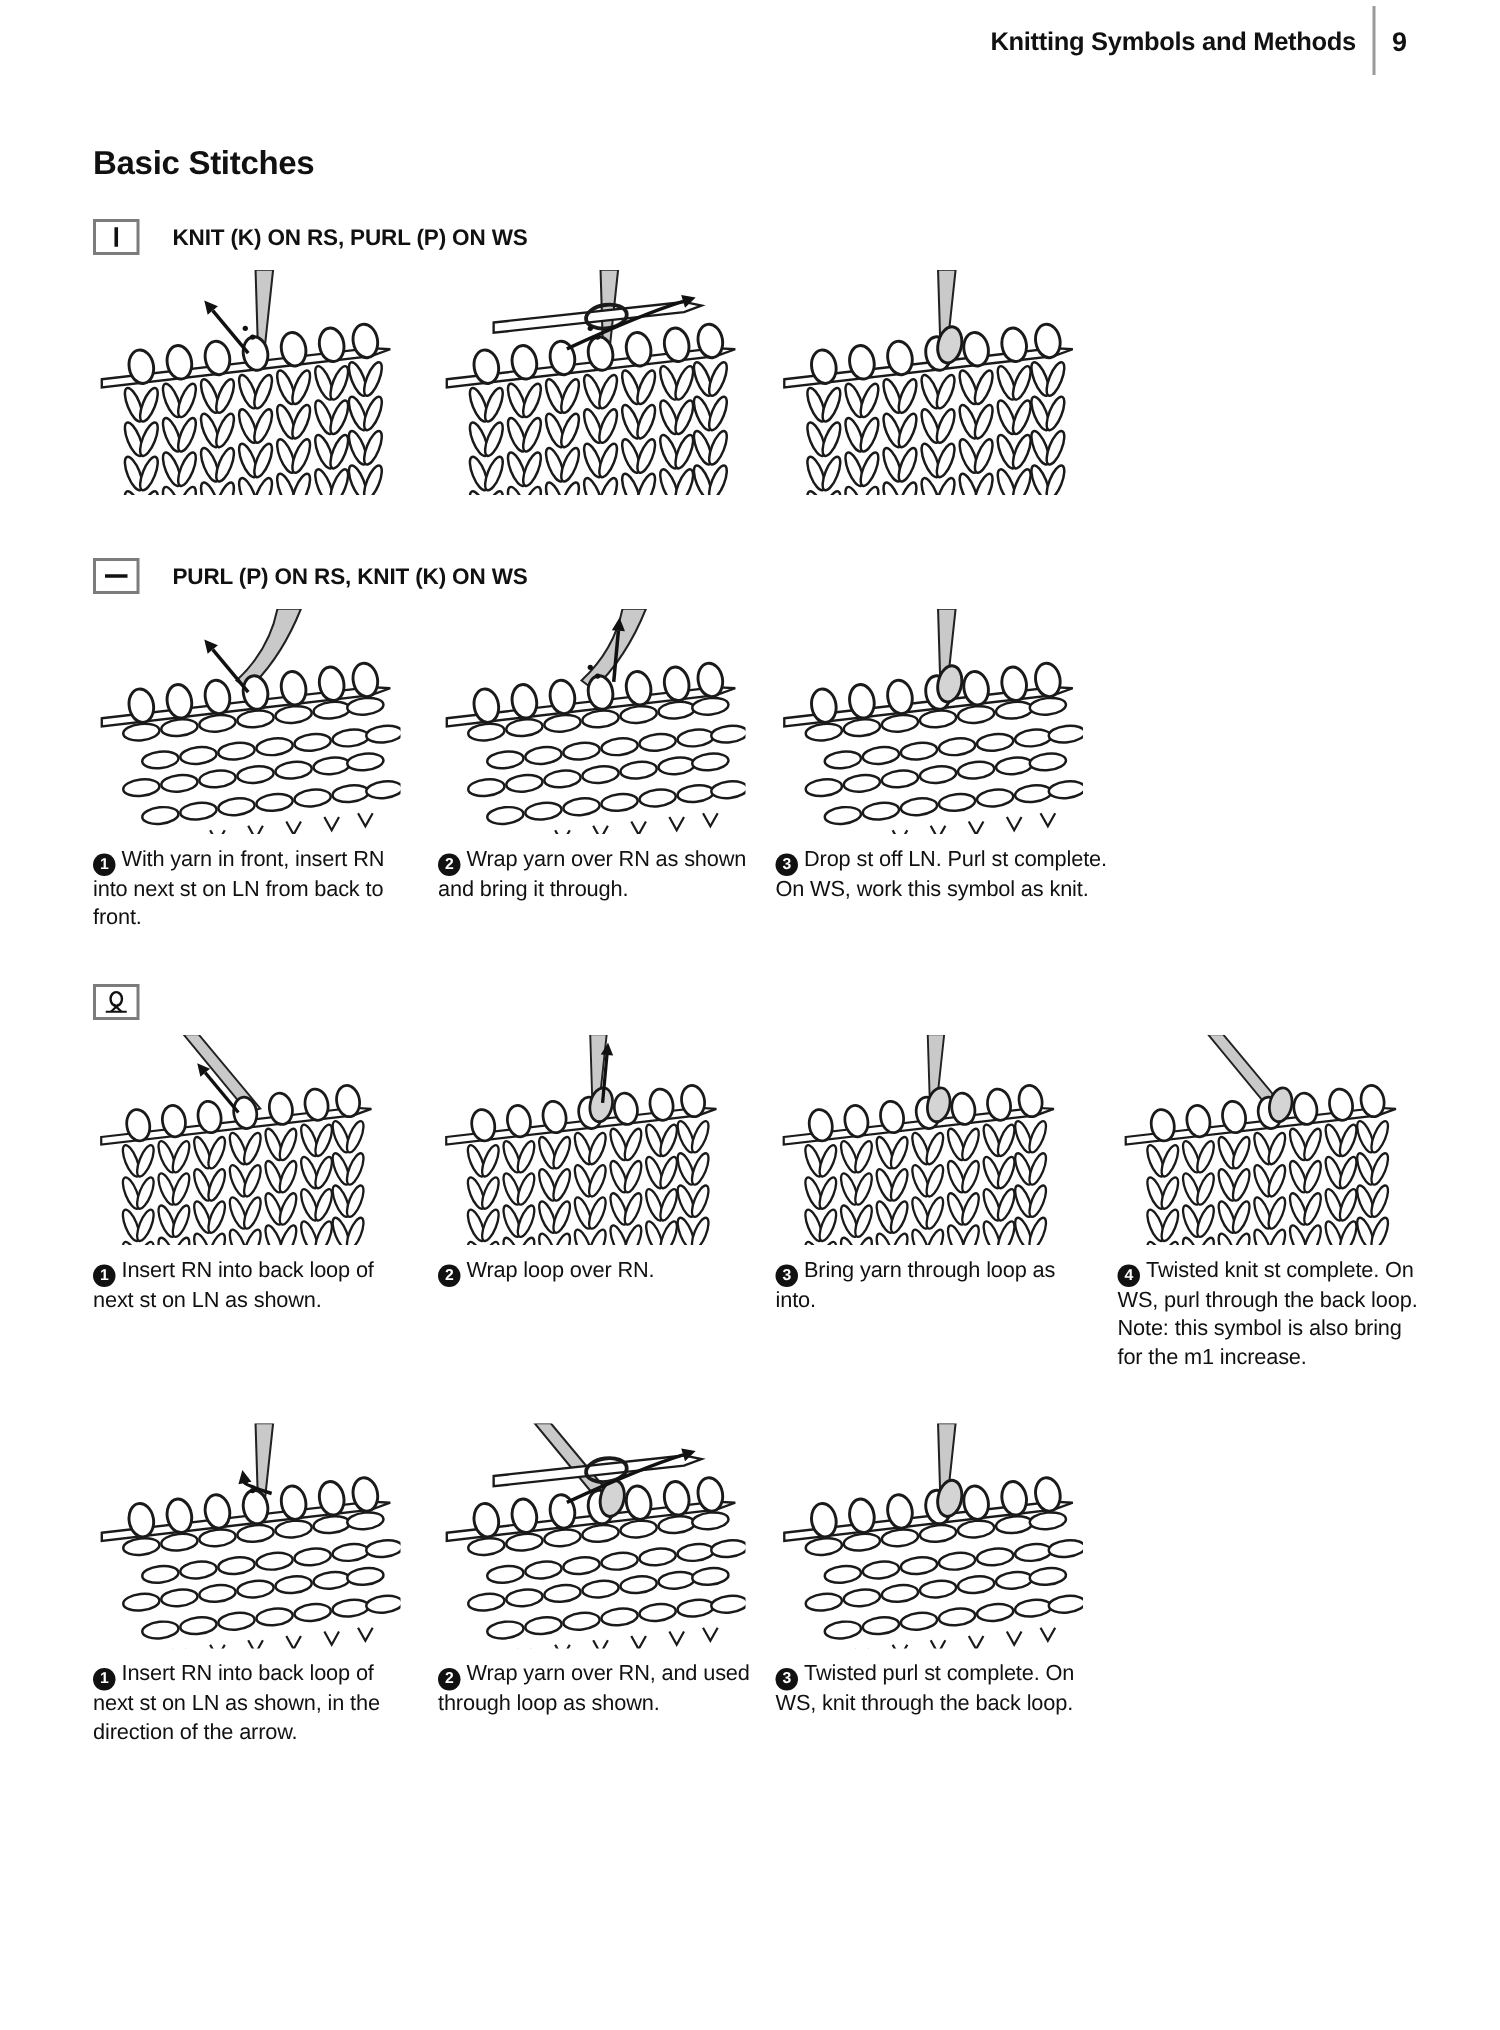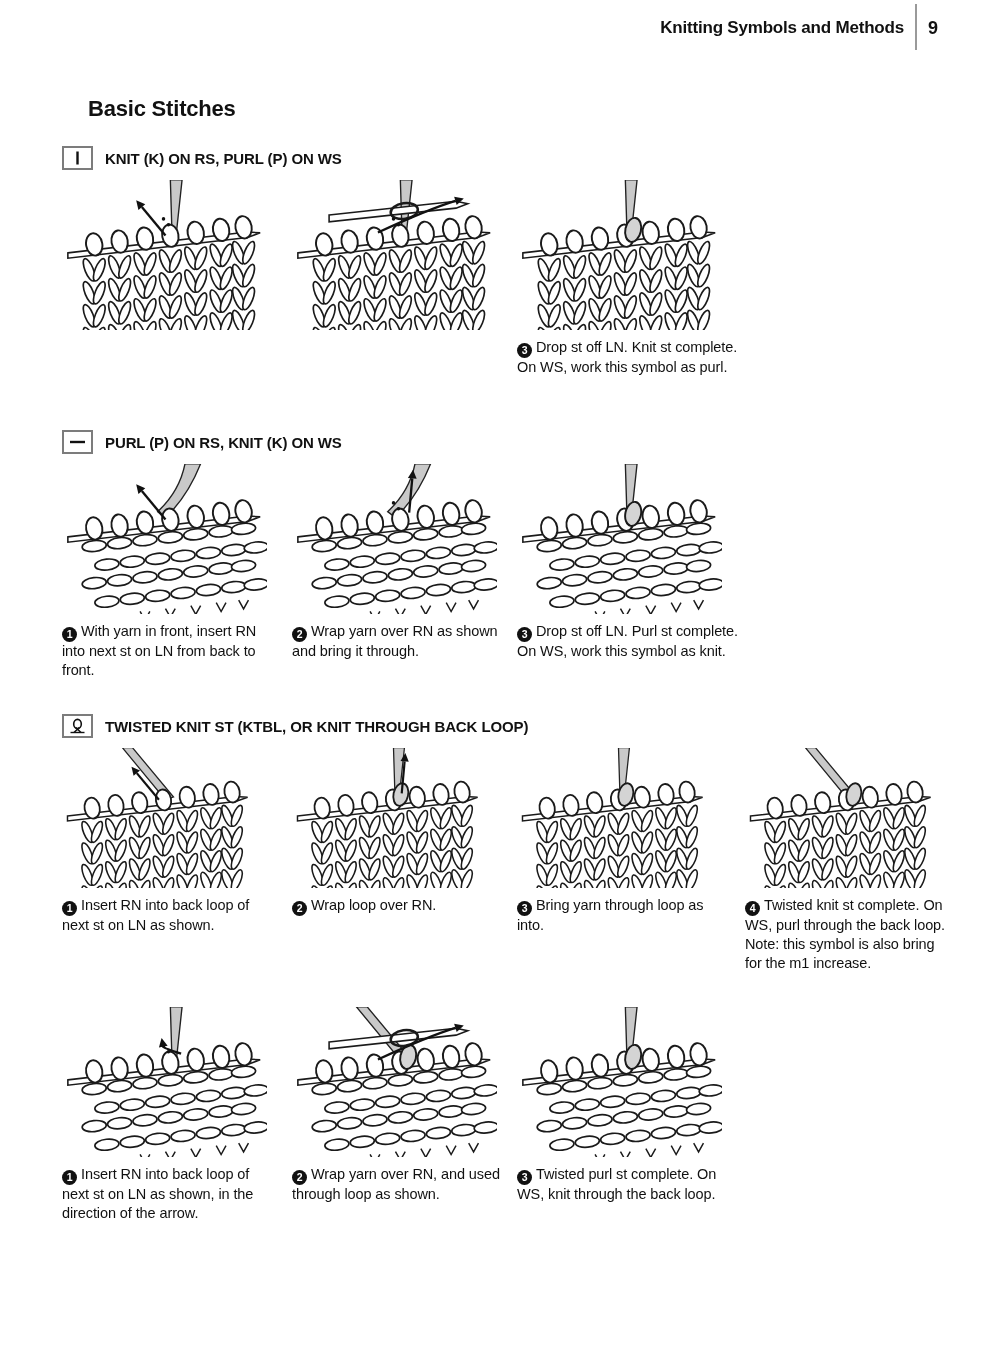--- a/index.html
+++ b/index.html
@@ -22,7 +22,7 @@
   .runhead .rh-page{font-size:18px;font-weight:bold;}
   
   h1.page-title{
-    margin:50px 0 0 88px;
+    margin:50px 0 0 62px;
     font-size:22px;font-weight:bold;letter-spacing:-.2px;
   }
   

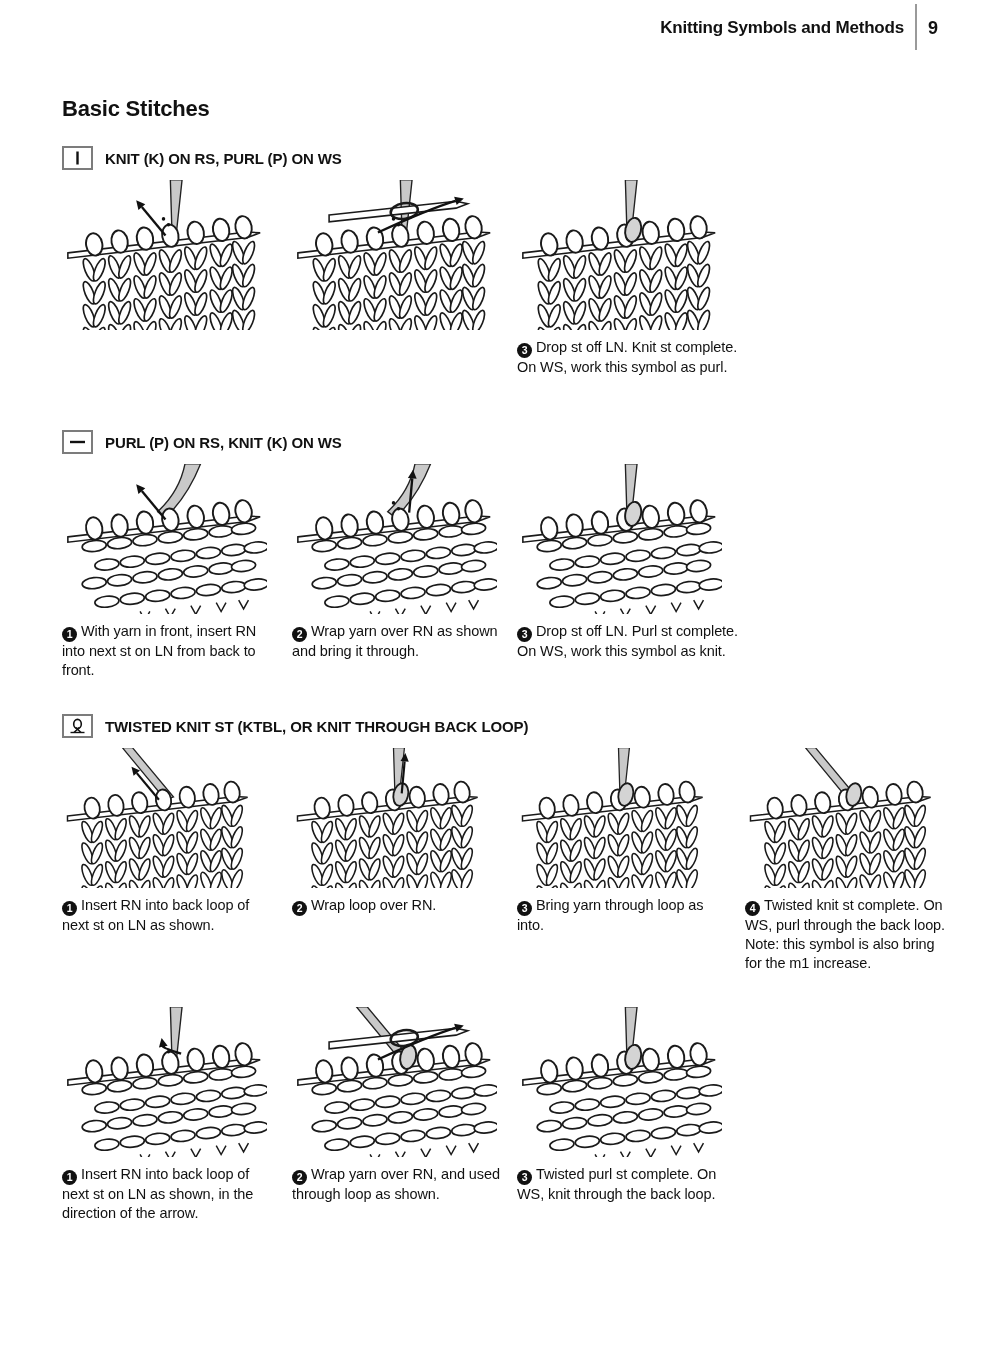--- a/index.html
+++ b/index.html
@@ -33,7 +33,7 @@
     width:27px;height:20px;border:2px solid #7c7c7c;background:#fff;
     display:flex;align-items:center;justify-content:center;flex:0 0 auto;
   }
-  .sec-title{margin-left:12px;font-size:15px;font-weight:bold;letter-spacing:-.1px;}
+  .sec-title{margin-left:22px;font-size:15px;font-weight:bold;letter-spacing:-.1px;}
   .panels{display:grid;}
   .panels.cols-3{grid-template-columns:230px 225px 245px;}
   .panels.cols-4{grid-template-columns:230px 225px 228px 217px;}

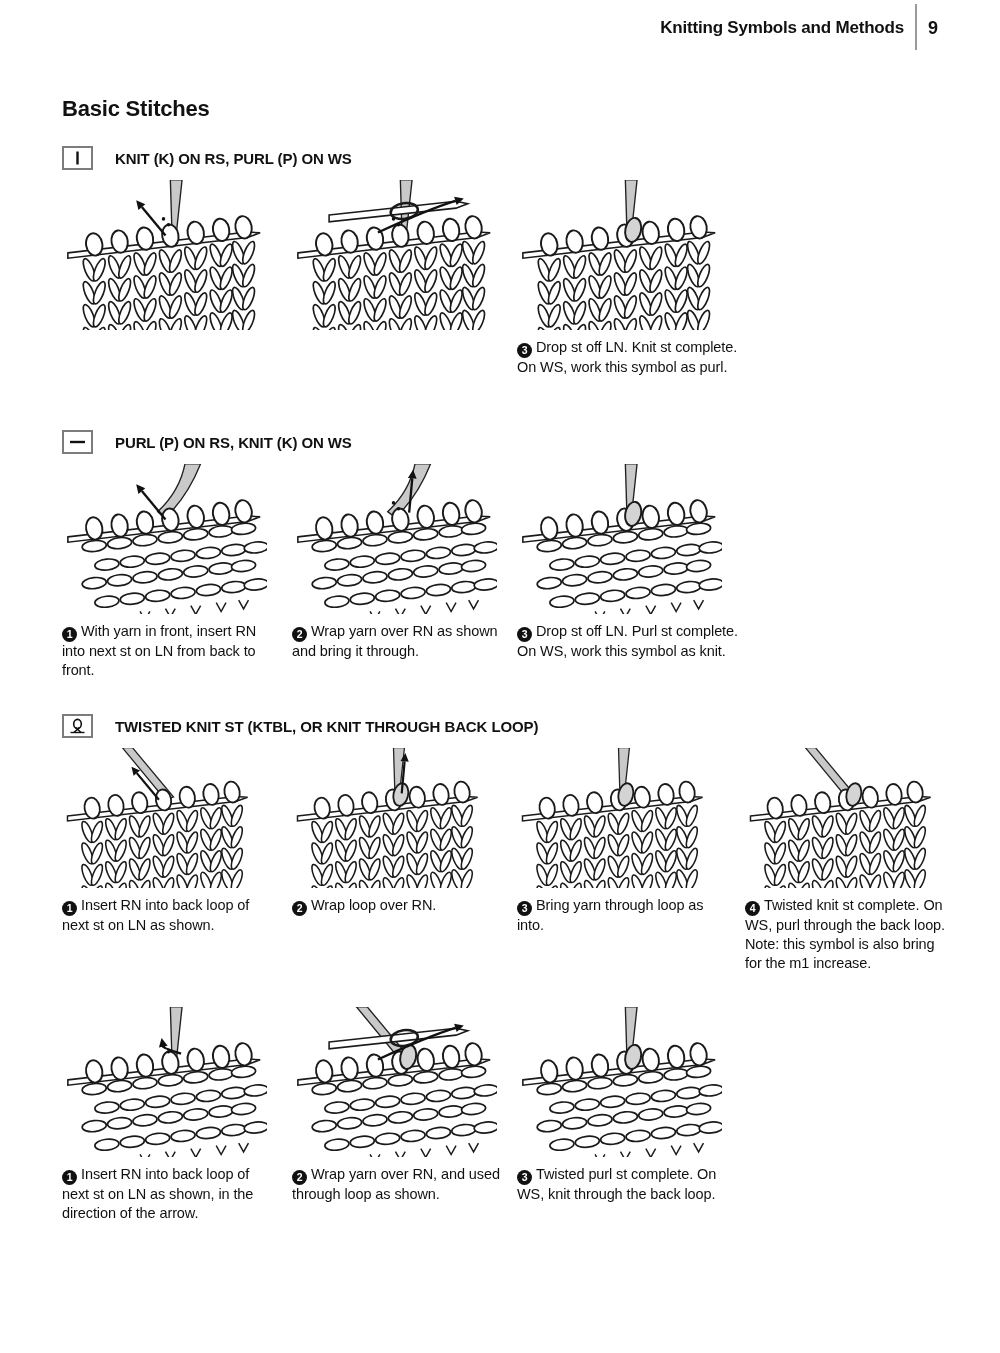--- a/index.html
+++ b/index.html
@@ -290,7 +290,6 @@
               <ellipse cx="186" cy="46.61" rx="8.3" ry="11.5" fill="#fff" stroke="#1a1a1a" stroke-width="2" transform="rotate(-10 186 46.61)"></ellipse>
               <ellipse cx="119" cy="49.315" rx="8" ry="12.5" fill="#d4d4d4" stroke="#1a1a1a" stroke-width="2" transform="rotate(12 119 49.315)"></ellipse>
             </svg>
-            <figcaption><span class="badge">3</span><span>Drop st off LN. Knit st complete. On WS, work this symbol as purl.</span></figcaption>
           </figure>
         </div>
       </section>

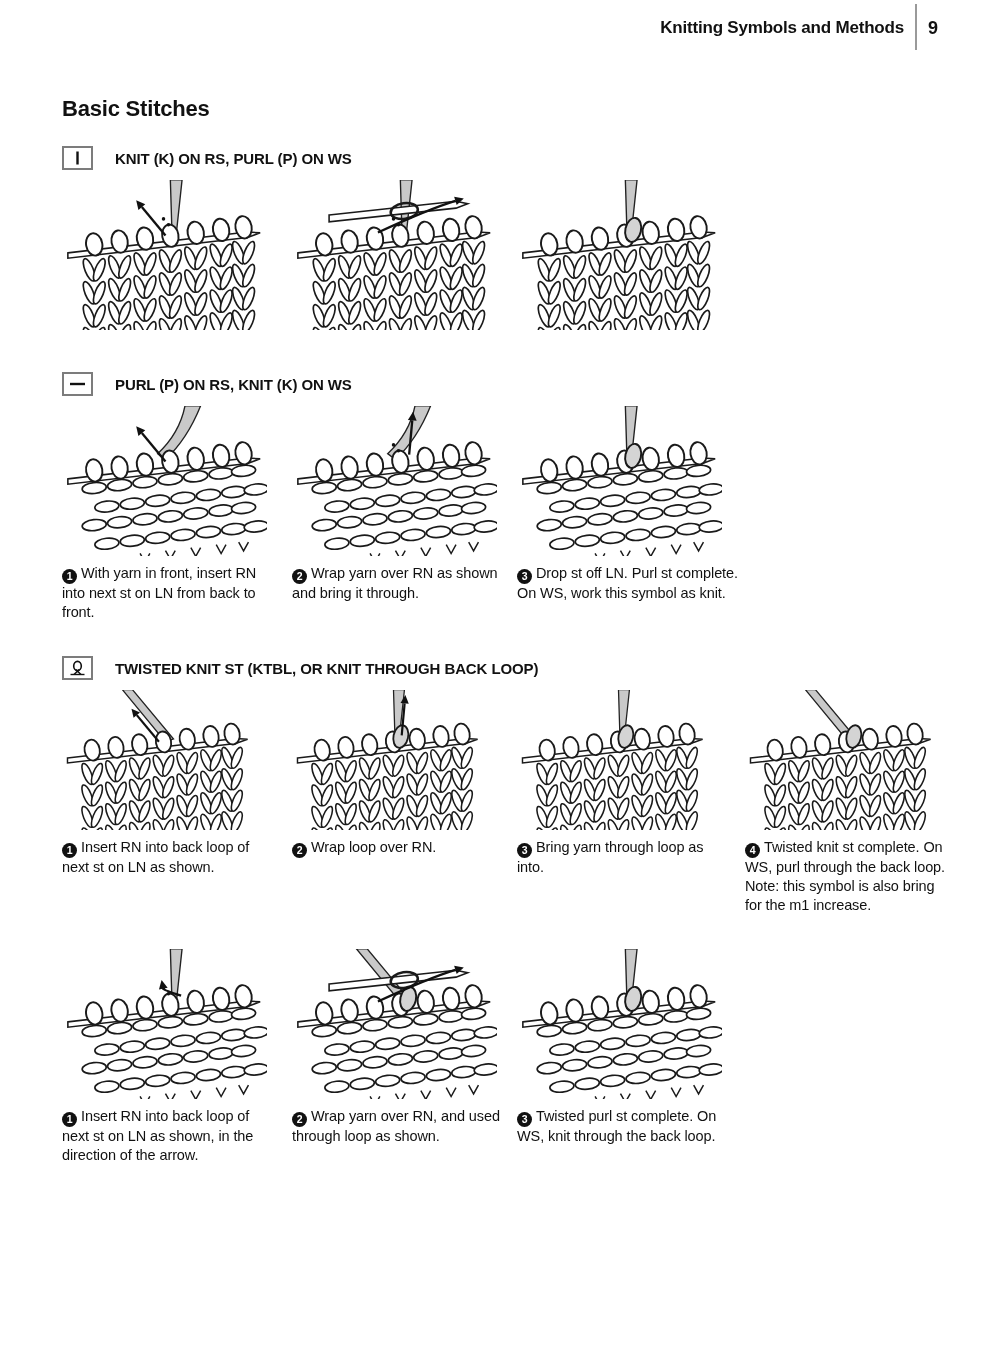--- a/index.html
+++ b/index.html
@@ -469,7 +469,6 @@
               <line x1="4.5" y1="14.5" x2="18.5" y2="14.5" stroke="#111" stroke-width="1.4"></line>
             </svg>
           </span>
-          <span class="sec-title">TWISTED KNIT ST (KTBL, OR KNIT THROUGH BACK LOOP)</span>
         </div>
         <div class="panels cols-4">
           <figure class="step">

